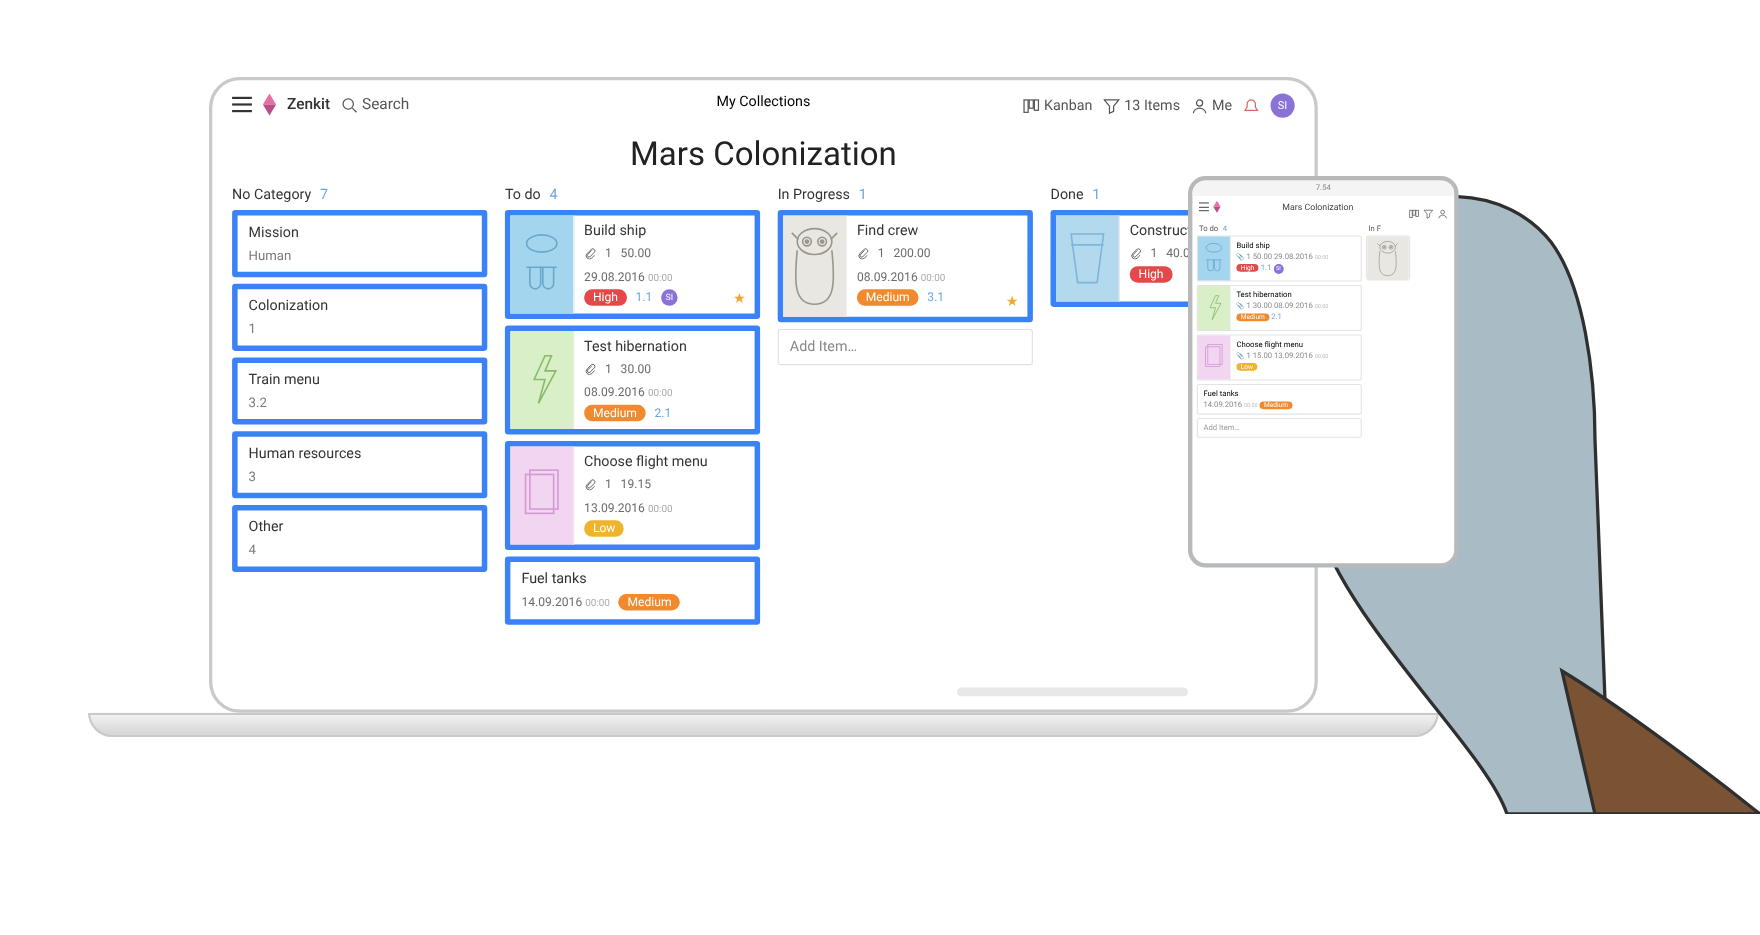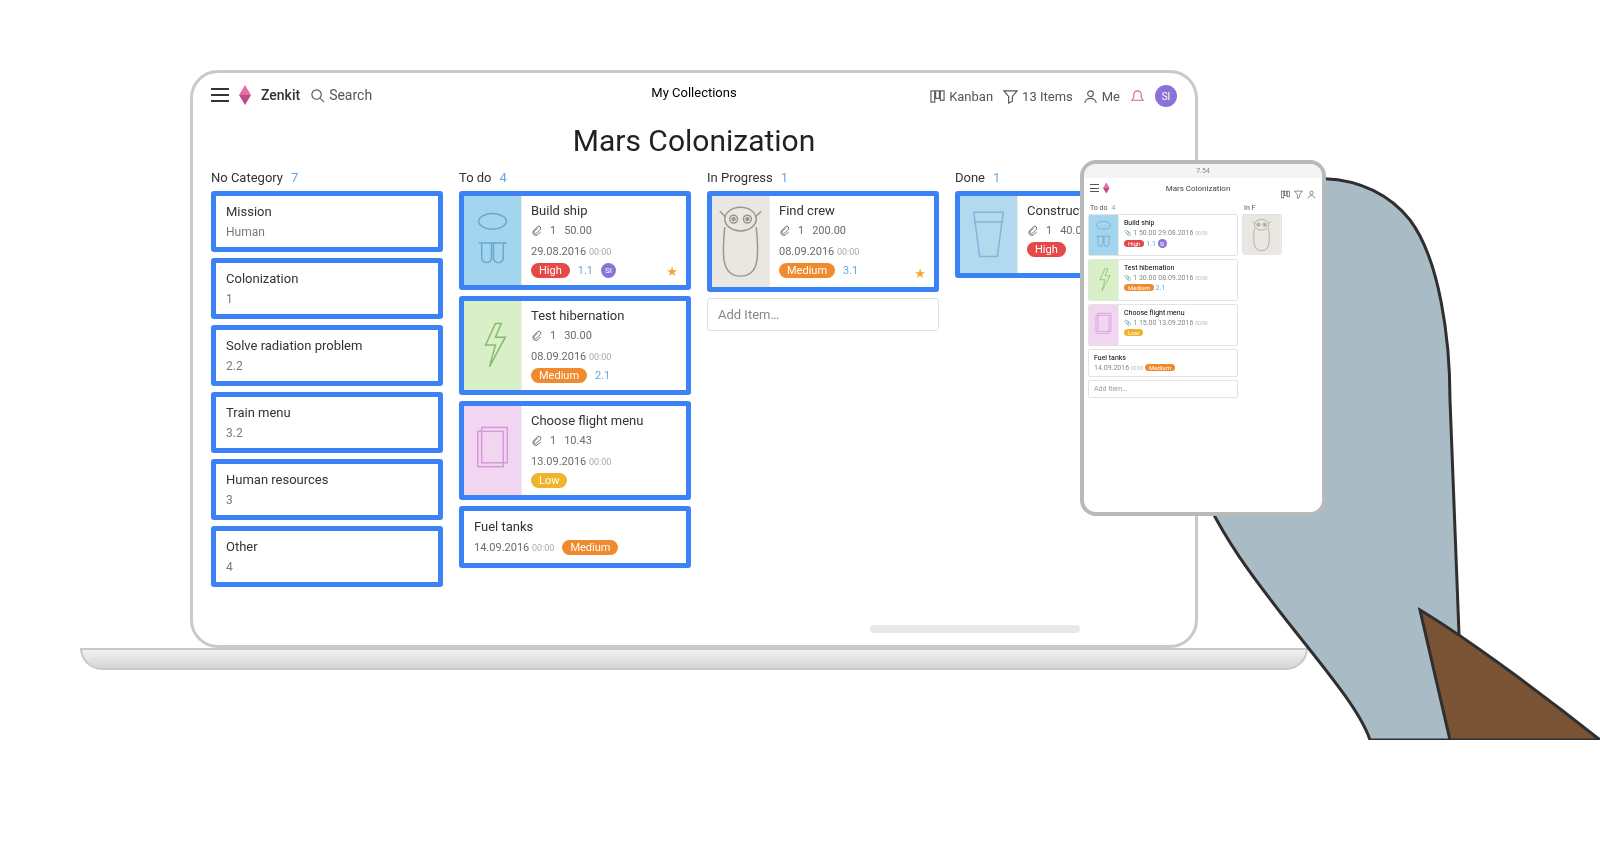--- a/index.html
+++ b/index.html
@@ -158,10 +158,6 @@
               <div class="sub">1</div>
             </div>
             <div class="card card-simple">
-              <div>Solve radiation problem</div>
-              <div class="sub">2.2</div>
-            </div>
-            <div class="card card-simple">
               <div>Train menu</div>
               <div class="sub">3.2</div>
             </div>

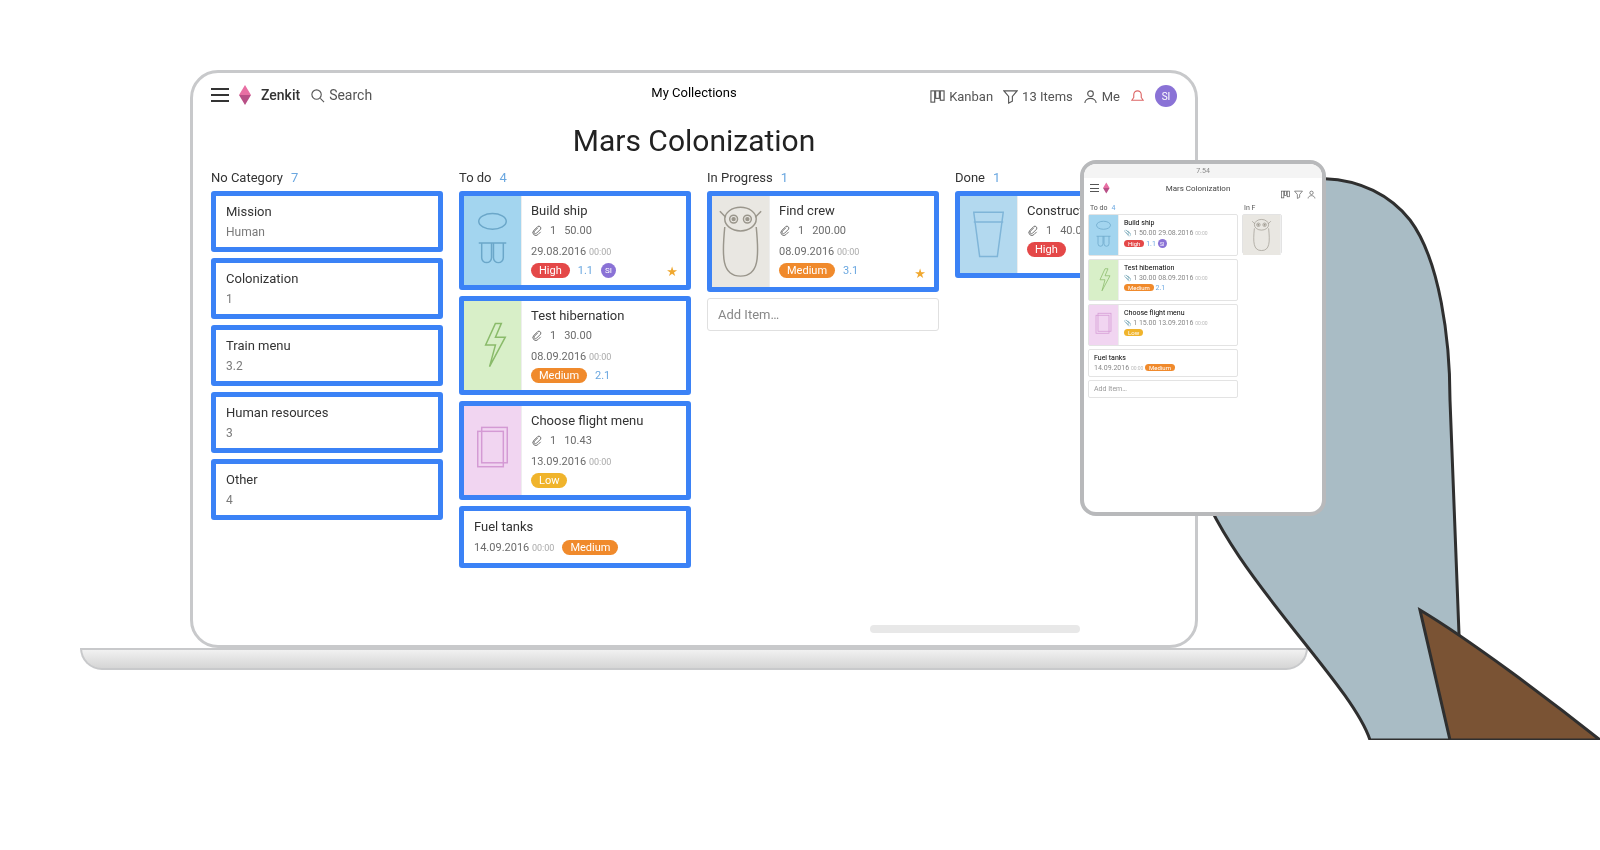--- a/index.html
+++ b/index.html
@@ -234,7 +234,7 @@
                       <path d="M10 4l-5 5a2 2 0 0 0 3 3l6-6a3 3 0 0 0-4-4l-6 6a4 4 0 0 0 6 6l4-4"></path>
                     </svg></span>
                   <span>1</span> 
-                  <span>10.43</span> 
+                  <span>19.15</span> 
                   <span>13.09.2016 <span style="font-size:9px;color:#aaa">00:00</span></span>
                 </div>
                 <div class="meta" style="margin-top:5px">

